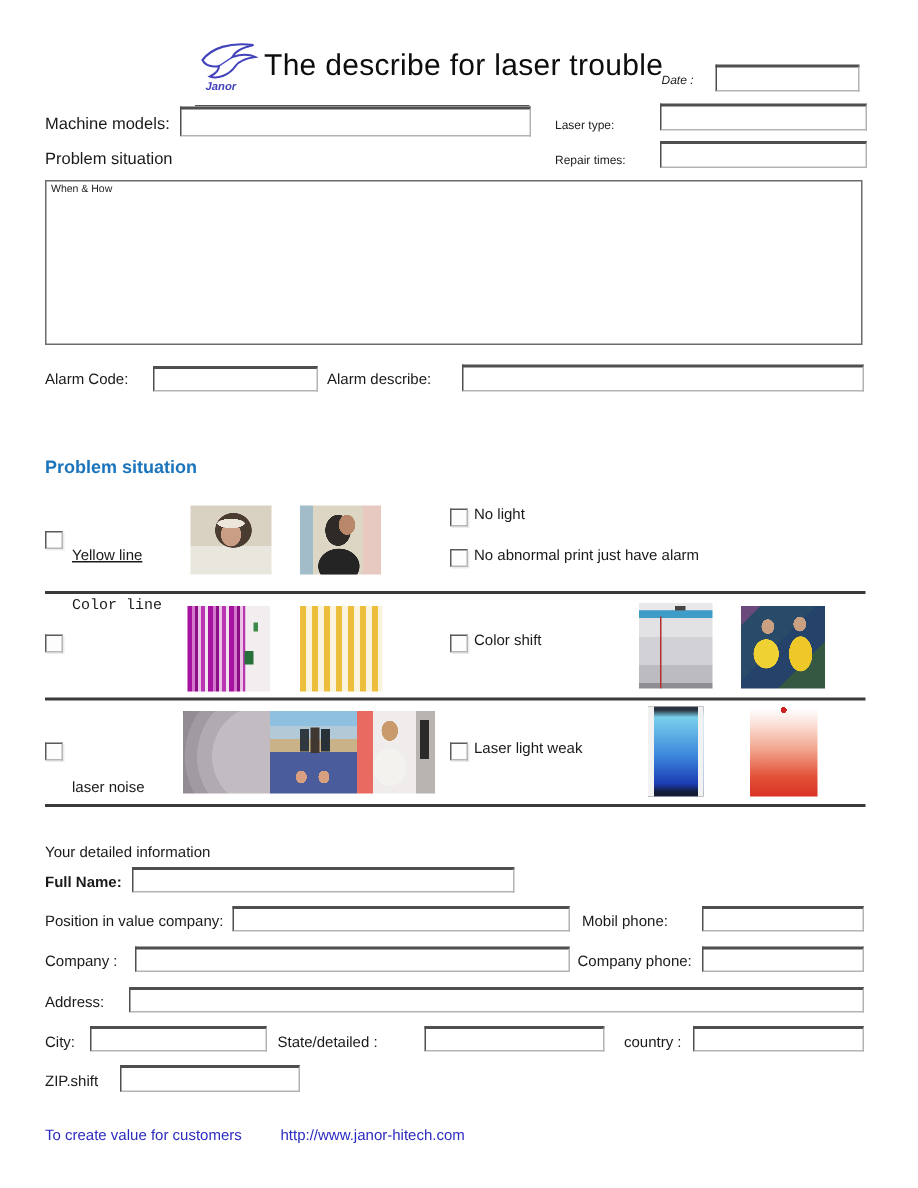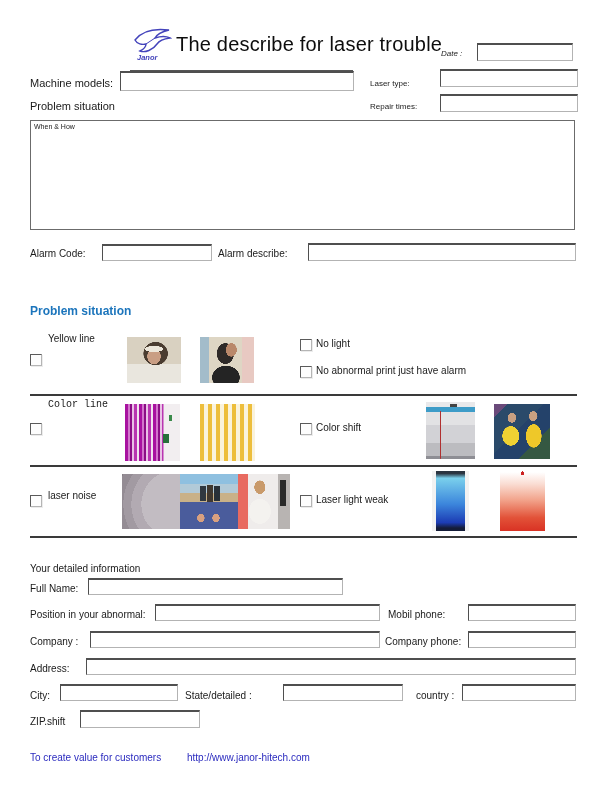--- a/index.html
+++ b/index.html
@@ -149,7 +149,7 @@
   <div class="heading-blue" style="color:#1c75bc;">Problem situation</div>
 
   <span class="cb" style="left:30px; top:354px;" role="checkbox" aria-checked="false"></span>
-  <span class="lbl-sm" style="left:48px; top:333px;">Yellow line</span>
+  <span class="lbl-sm" style="left:48px; top:365px;text-decoration:underline;">Yellow line</span>
   <div class="ph ph-girl" style="left:127px; top:337px; width:54px; height:46px;"></div>
   <div class="ph ph-woman" style="left:200px; top:337px; width:54px; height:46px;"></div>
 

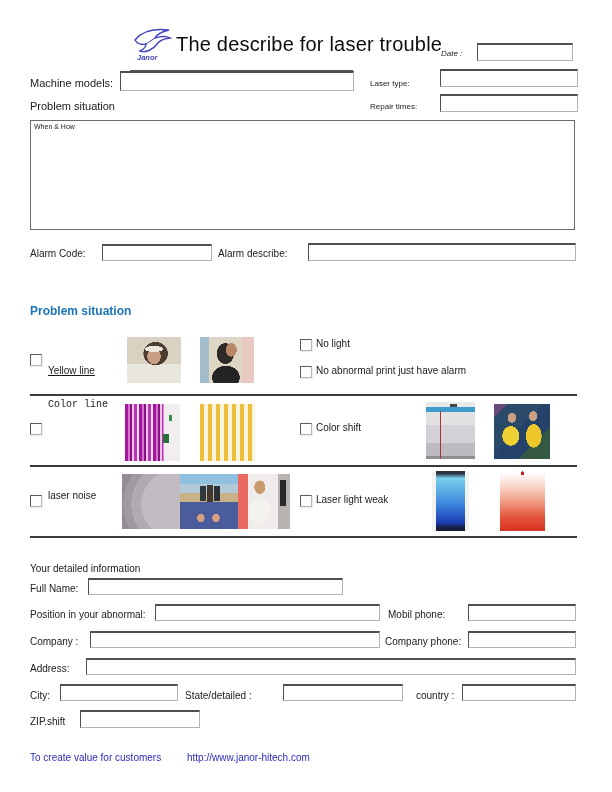--- a/index.html
+++ b/index.html
@@ -171,7 +171,7 @@
   <div class="hr" style="top:465px;"></div>
 
   <span class="cb" style="left:30px; top:495px;" role="checkbox" aria-checked="false"></span>
-  <span class="lbl-sm" style="left:48px; top:490px;text-align:right;">laser noise</span>
+  <span class="lbl-sm" style="left:48px; top:520px;text-align:right;">laser noise</span>
   <div class="ph ph-grayband" style="left:122px; top:474px; width:58px; height:55px;"></div>
   <div class="ph ph-collage" style="left:180px; top:474px; width:58px; height:55px;"></div>
   <div class="ph ph-model" style="left:238px; top:474px; width:52px; height:55px;"></div>

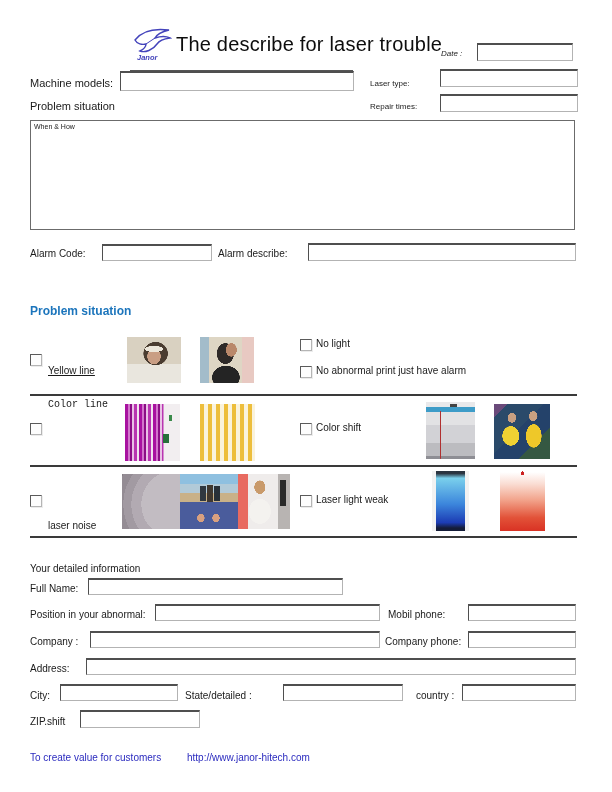--- a/index.html
+++ b/index.html
@@ -184,7 +184,7 @@
 
   <span class="lbl-sm" style="left:30px; top:563px;">Your detailed information</span>
 
-  <span class="lbl-sm" style="left:30px; top:583px;">Full Name:</span>
+  <span class="lbl-sm" style="left:30px; top:583px;font-weight:bold;">Full Name:</span>
   <input class="field" style="left: 88px; top: 578px; width: 255px; height: 17px;">
 
   <span class="lbl-sm" style="left:30px; top:609px;">Position in your abnormal:</span>

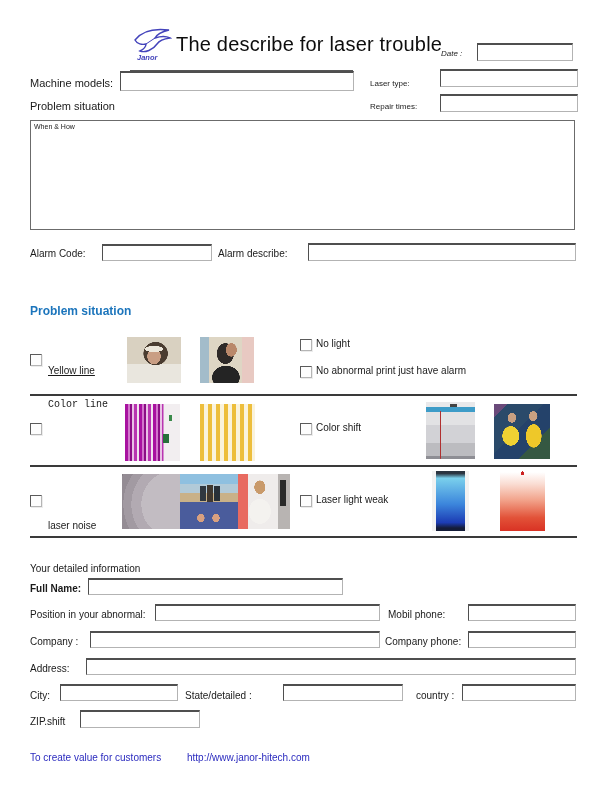--- a/index.html
+++ b/index.html
@@ -187,7 +187,7 @@
   <span class="lbl-sm" style="left:30px; top:583px;font-weight:bold;">Full Name:</span>
   <input class="field" style="left: 88px; top: 578px; width: 255px; height: 17px;">
 
-  <span class="lbl-sm" style="left:30px; top:609px;">Position in your abnormal:</span>
+  <span class="lbl-sm" style="left:30px; top:609px;">Position in value company:</span>
   <input class="field" style="left: 155px; top: 604px; width: 225px; height: 17px;">
   <span class="lbl-sm" style="left:388px; top:609px;">Mobil phone:</span>
   <input class="field" style="left: 468px; top: 604px; width: 108px; height: 17px;">

